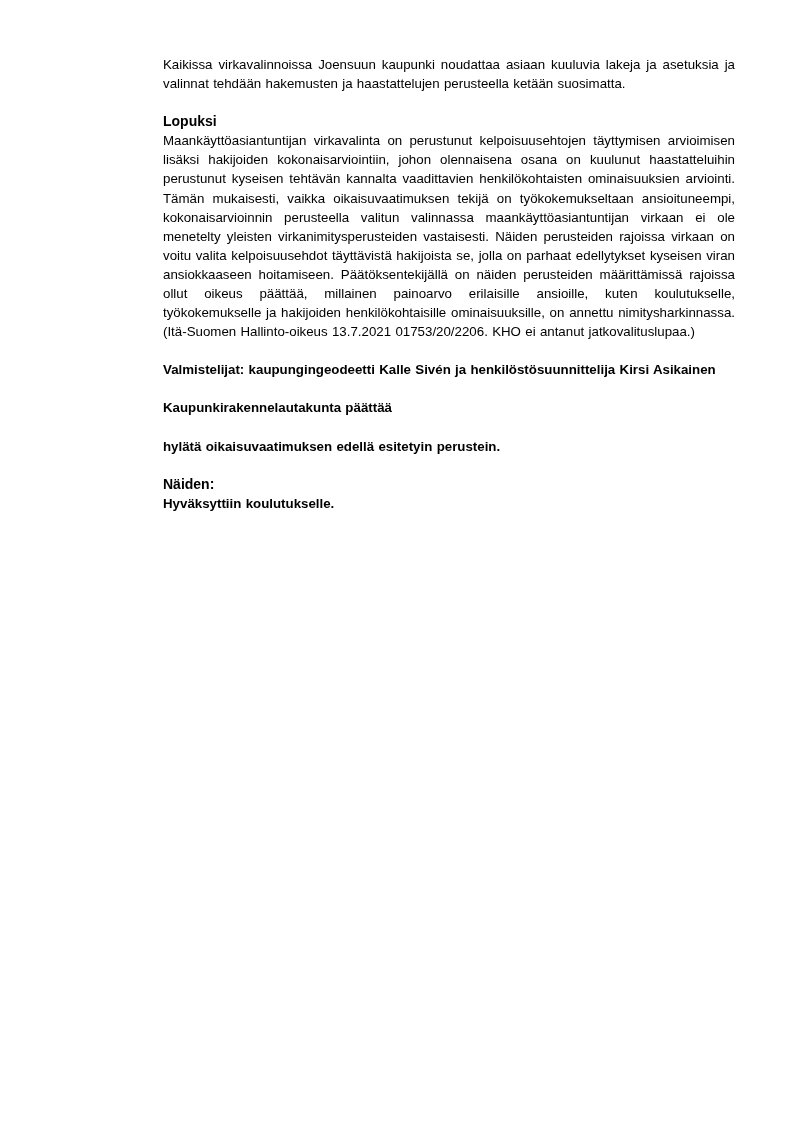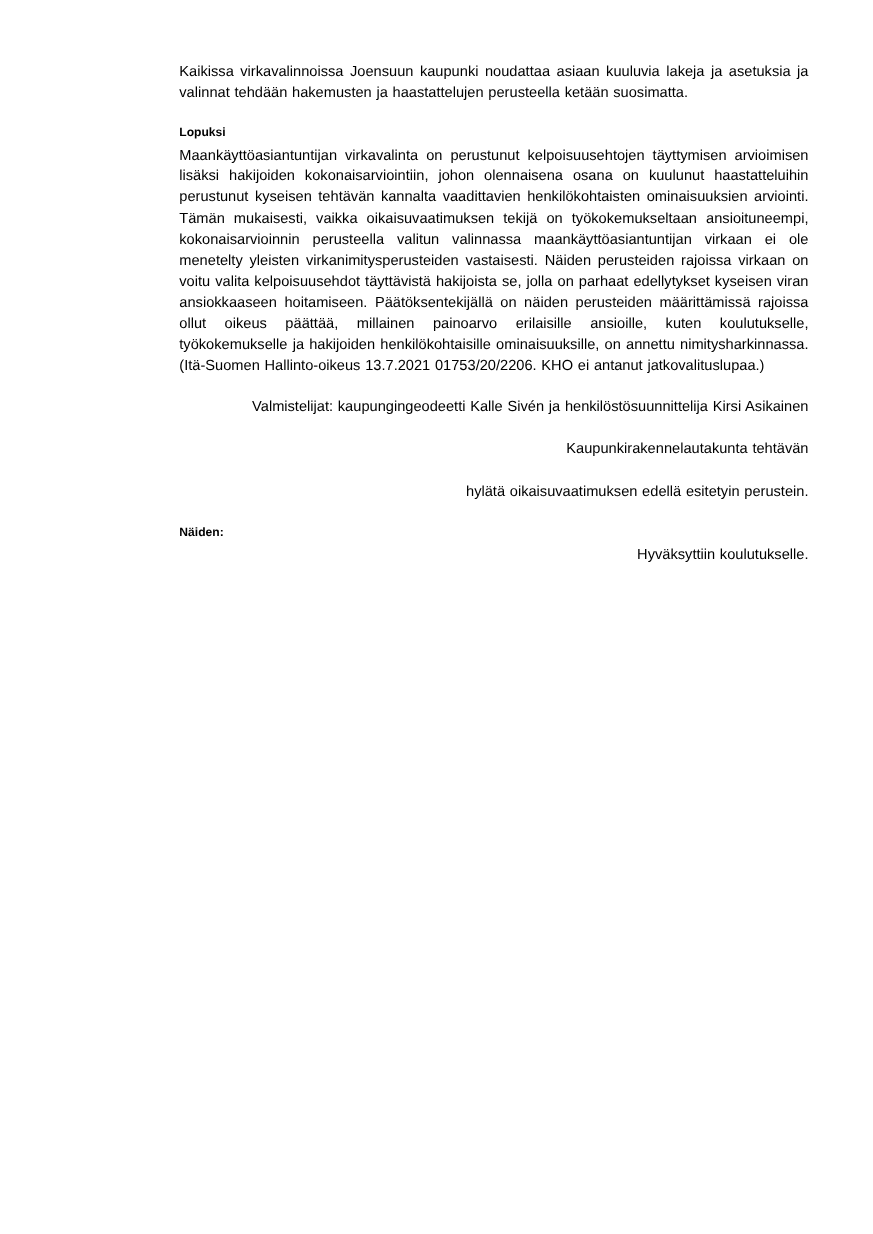--- a/index.html
+++ b/index.html
@@ -45,7 +45,7 @@
   }
   h3 {
     margin: 0;
-    font-size: 11px;
+    font-size: 14px;
     line-height: 19.1px;
     font-weight: bold;
     text-align: left;

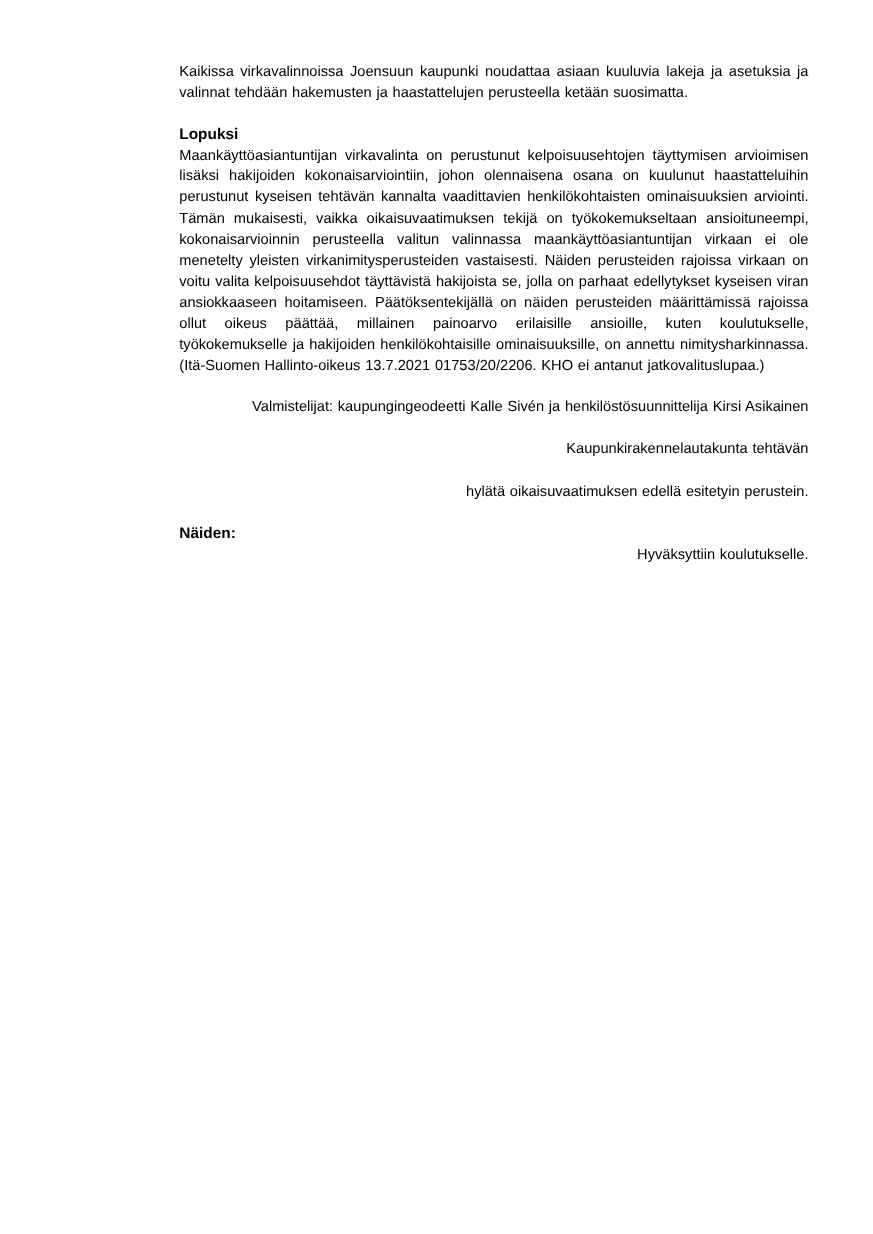--- a/index.html
+++ b/index.html
@@ -51,7 +51,8 @@
     text-align: left;
   }
   .noj {
-    text-align: right;
+    text-align: left;
+    font-weight: bold;
   }
 </style>
 </head>

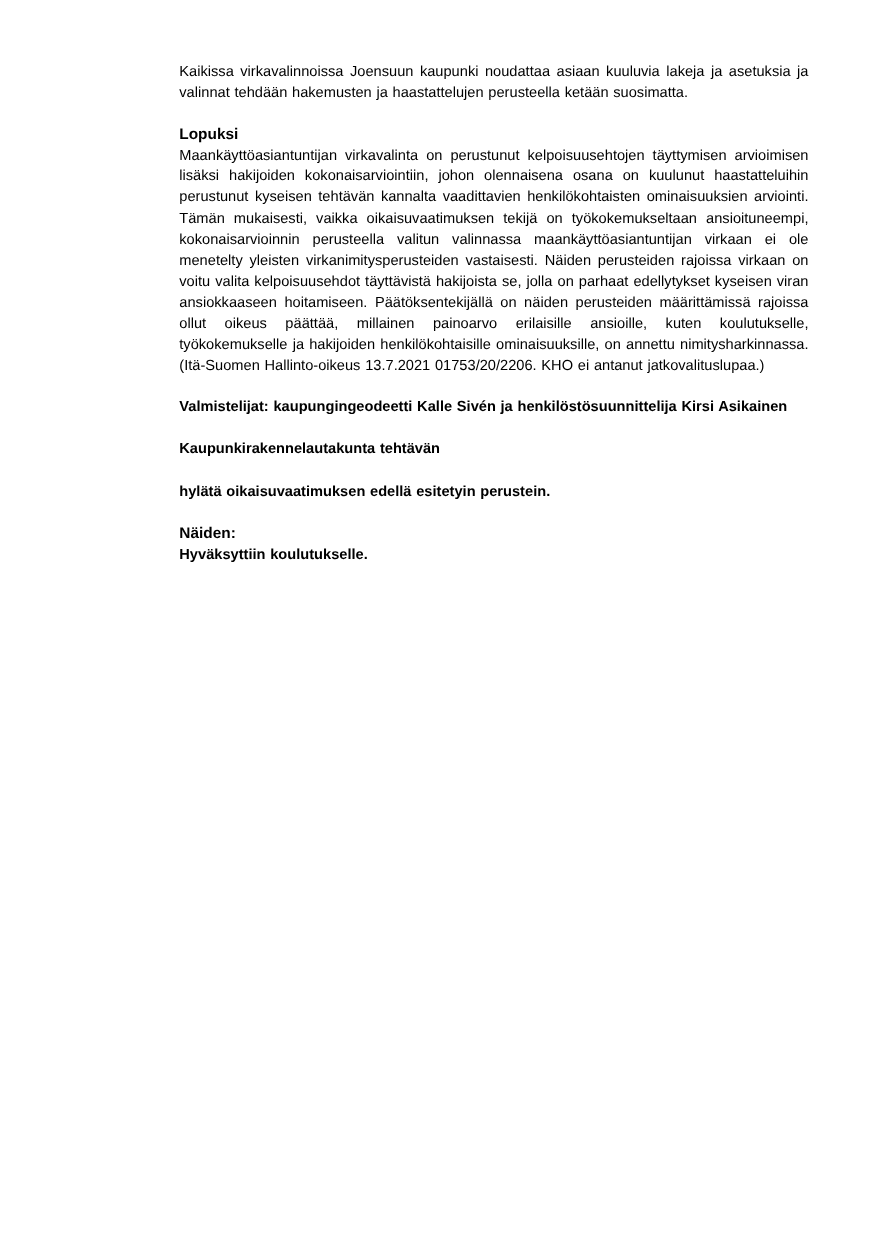--- a/index.html
+++ b/index.html
@@ -74,7 +74,7 @@
 
     <div class="gap"></div>
 
-    <p class="para noj">Kaupunkirakennelautakunta tehtävän</p>
+    <p class="para noj">Kaupunkirakennelautakunta päättää</p>
 
     <div class="gap"></div>
 

